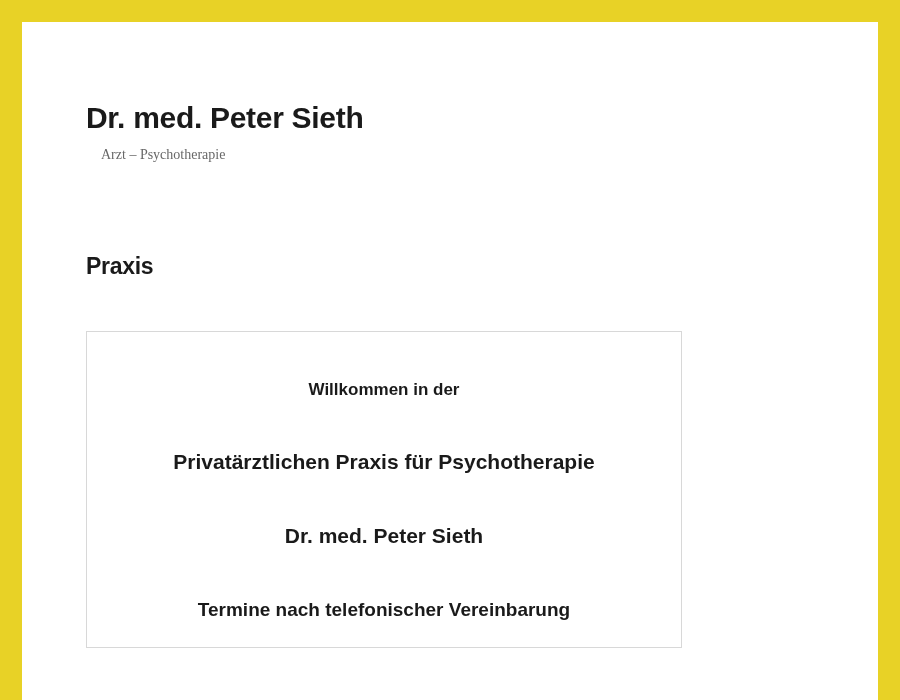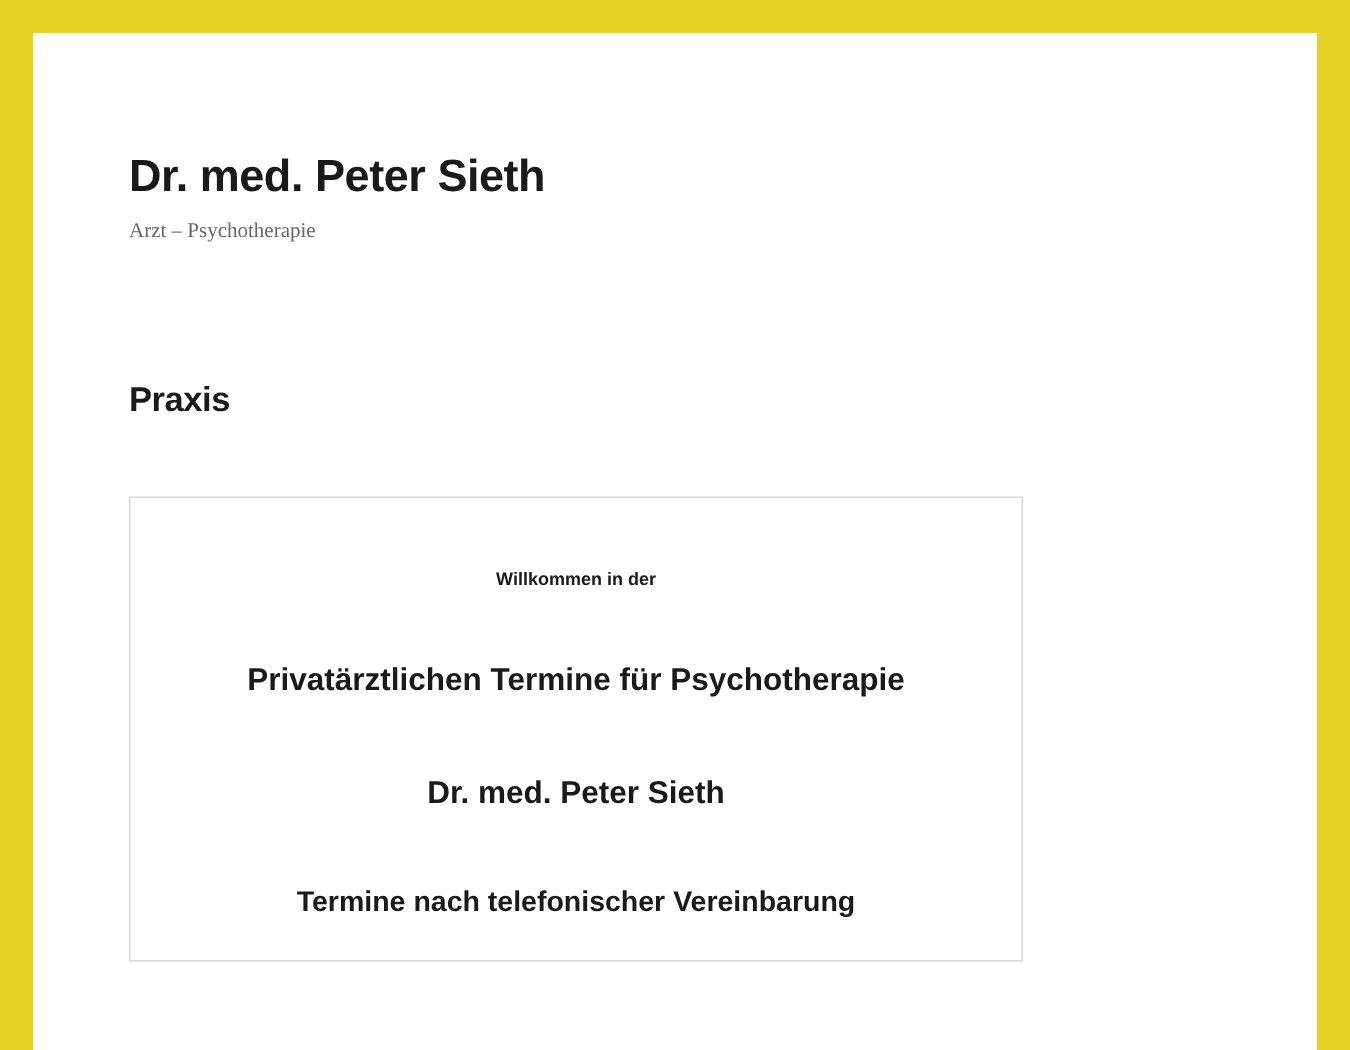--- a/index.html
+++ b/index.html
@@ -49,7 +49,7 @@
     font-family: "Liberation Serif", serif;
     font-size: 14px;
     color: #686868;
-    margin: 9px 0 0 0;
+    margin: 9px 0 0 15px;
     line-height: 1.4;
   }
   .menu-wrap {

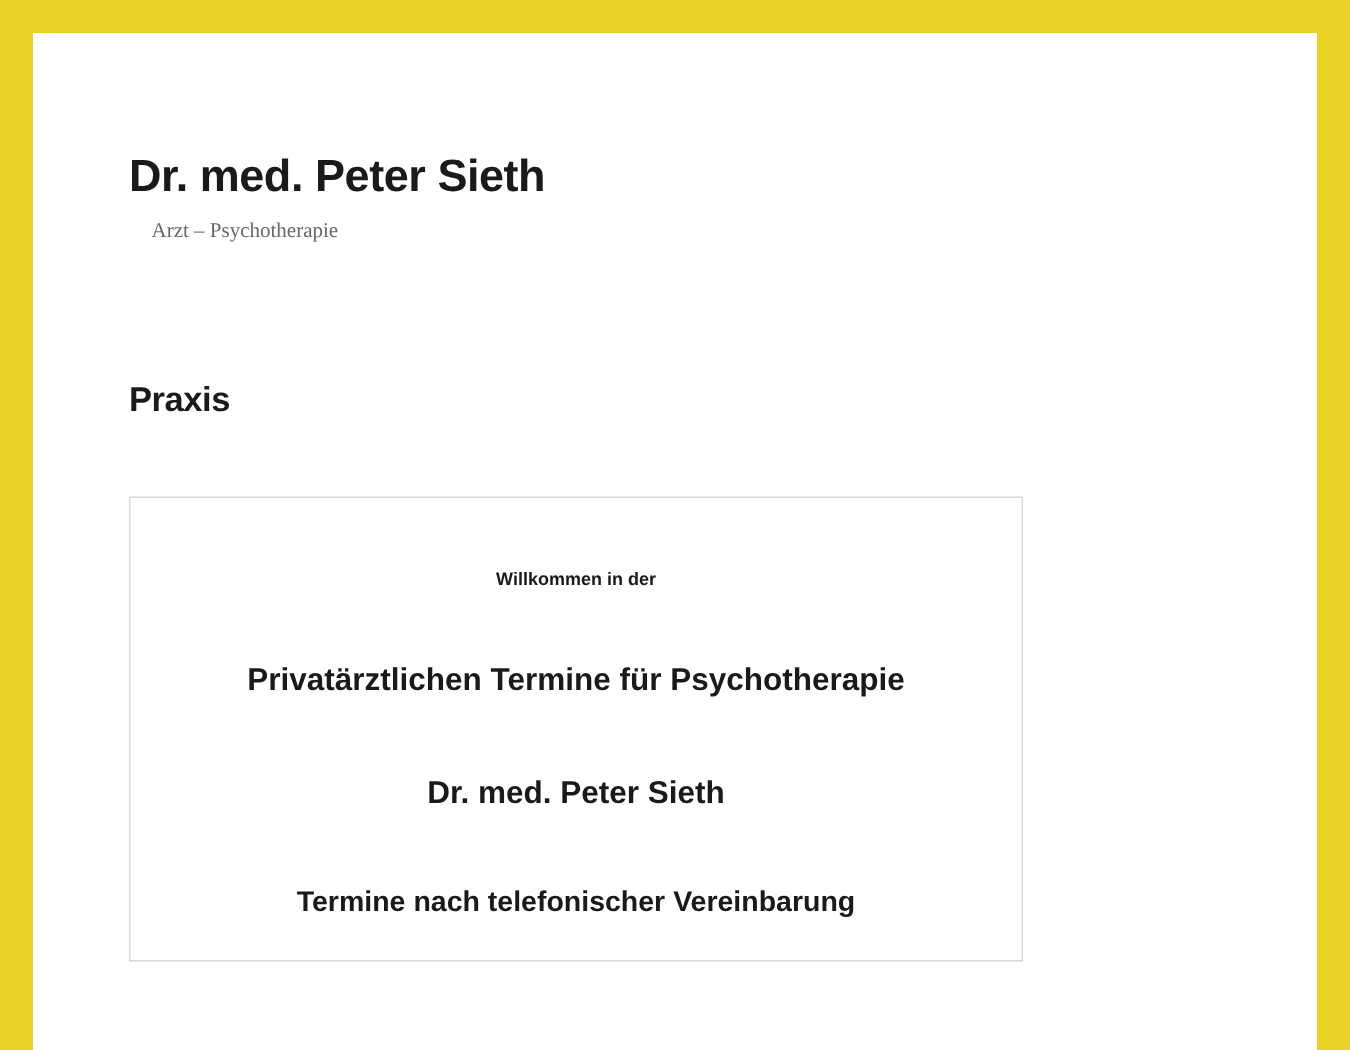--- a/index.html
+++ b/index.html
@@ -86,7 +86,7 @@
     text-align: center;
   }
   .content-line {
-    font-size: 12px;
+    font-size: 17px;
     font-weight: 700;
     color: #1a1a1a;
     line-height: 1.45;

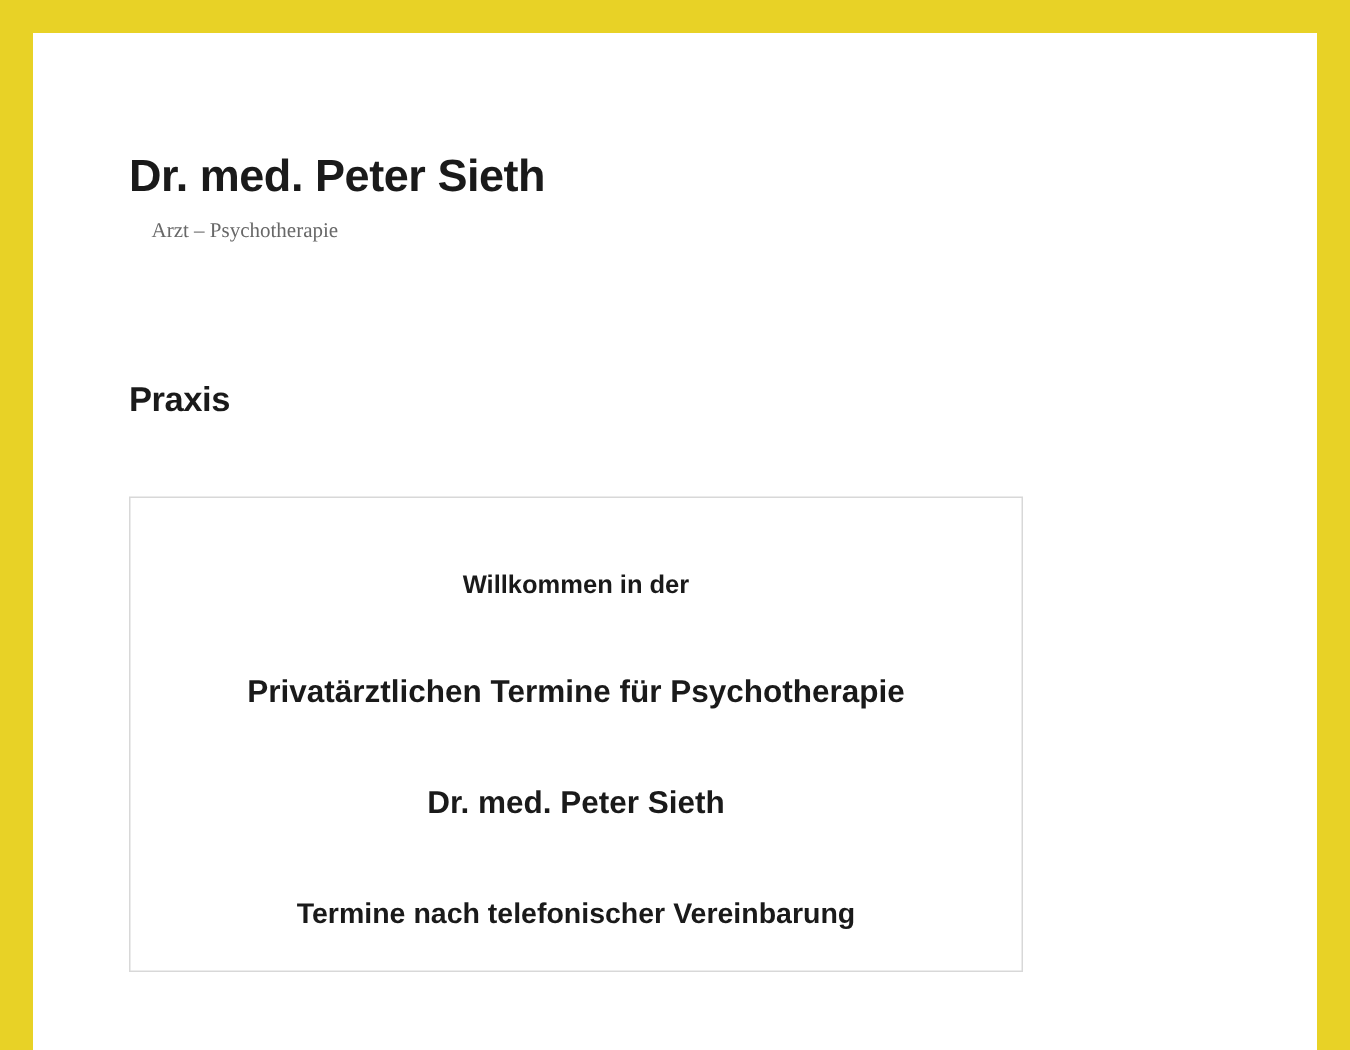--- a/index.html
+++ b/index.html
@@ -121,7 +121,7 @@
 
       <div class="content-box">
         <p class="content-line l1">Willkommen in der</p>
-        <p class="content-line l2">Privatärztlichen Termine für Psychotherapie</p>
+        <p class="content-line l2">Privatärztlichen Praxis für Psychotherapie</p>
         <p class="content-line l3">Dr. med. Peter Sieth</p>
         <p class="content-line l4">Termine nach telefonischer Vereinbarung</p>
       </div>

